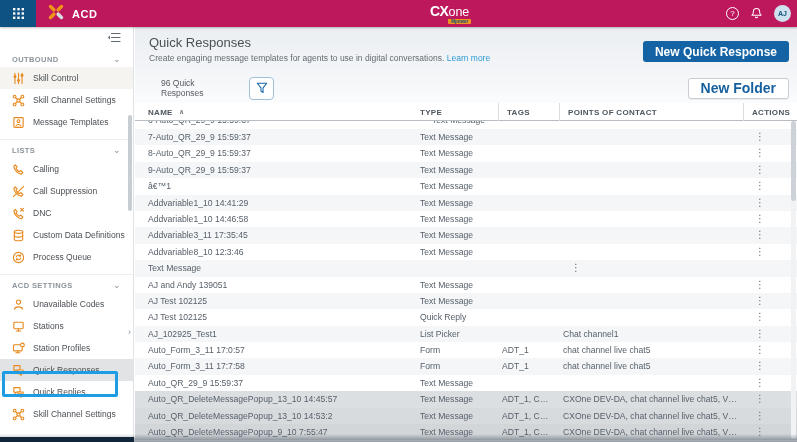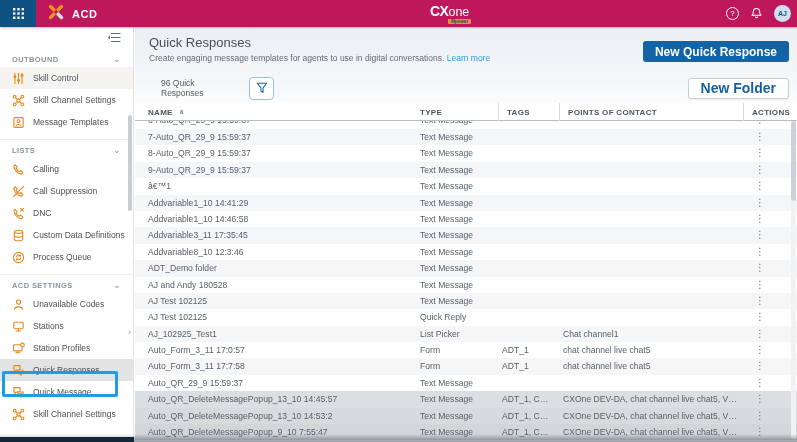--- a/index.html
+++ b/index.html
@@ -76,7 +76,7 @@
   .tbody { position:absolute; left:0; right:0; top:94px; bottom:0; overflow:hidden; }
   .row { height:16.4px; align-items:center; background:#fff; cursor:pointer; }
   .row:nth-child(even) { background:#f4f6f8; }
-  .row.partial { height:8px; overflow:hidden; }
+  .row.partial { height:8px; overflow:hidden;gap:12px; }
   .row.partial .cell { margin-top:-9px; }
   .row.d1 { background:#dcdfe2; }
   .row.d2 { background:#d8dbde; }

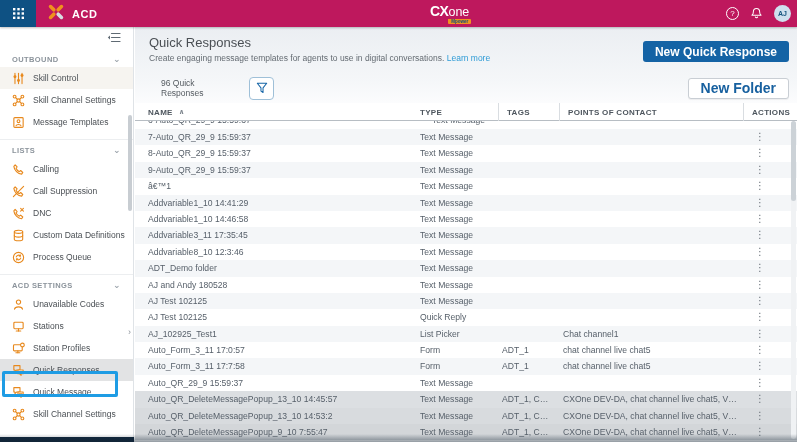--- a/index.html
+++ b/index.html
@@ -448,7 +448,6 @@
         </div>
       </div>
       <div class="row grid-cols">
-        <div class="cell cell-name">ADT_Demo folder</div>
         <div class="cell cell-type">Text Message</div>
         <div class="cell cell-tags"></div>
         <div class="cell cell-poc"></div>

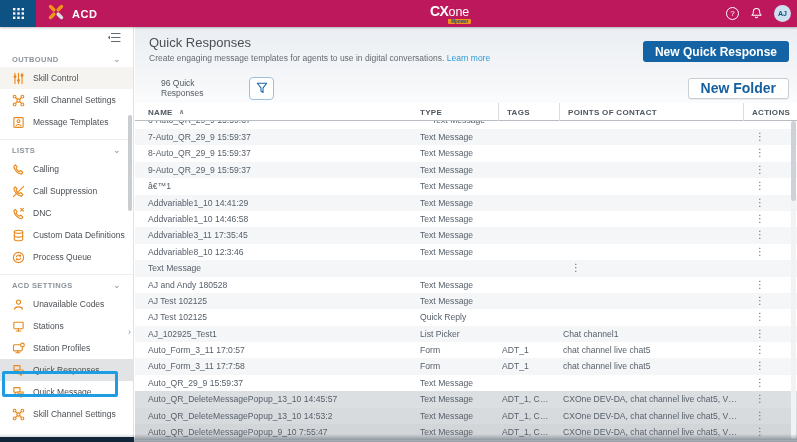--- a/index.html
+++ b/index.html
@@ -456,7 +456,7 @@
         </div>
       </div>
       <div class="row grid-cols">
-        <div class="cell cell-name">AJ and Andy 180528</div>
+        <div class="cell cell-name">AJ and Andy 139051</div>
         <div class="cell cell-type">Text Message</div>
         <div class="cell cell-tags"></div>
         <div class="cell cell-poc"></div>

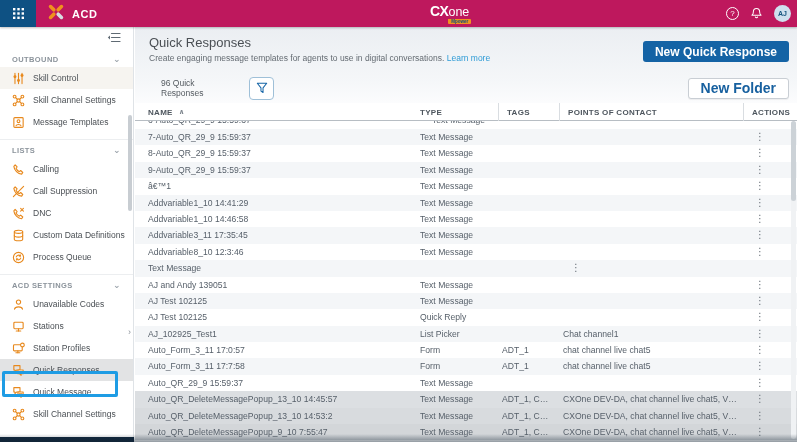--- a/index.html
+++ b/index.html
@@ -301,7 +301,7 @@
               <line x1="7.6" y1="8.4" x2="10.8" y2="8.4"></line>
             </svg>
           </span>
-          <span>Quick Message</span>
+          <span>Quick Replies</span>
         </div>
         <div class="nav-item">
           <span class="nav-icon">

